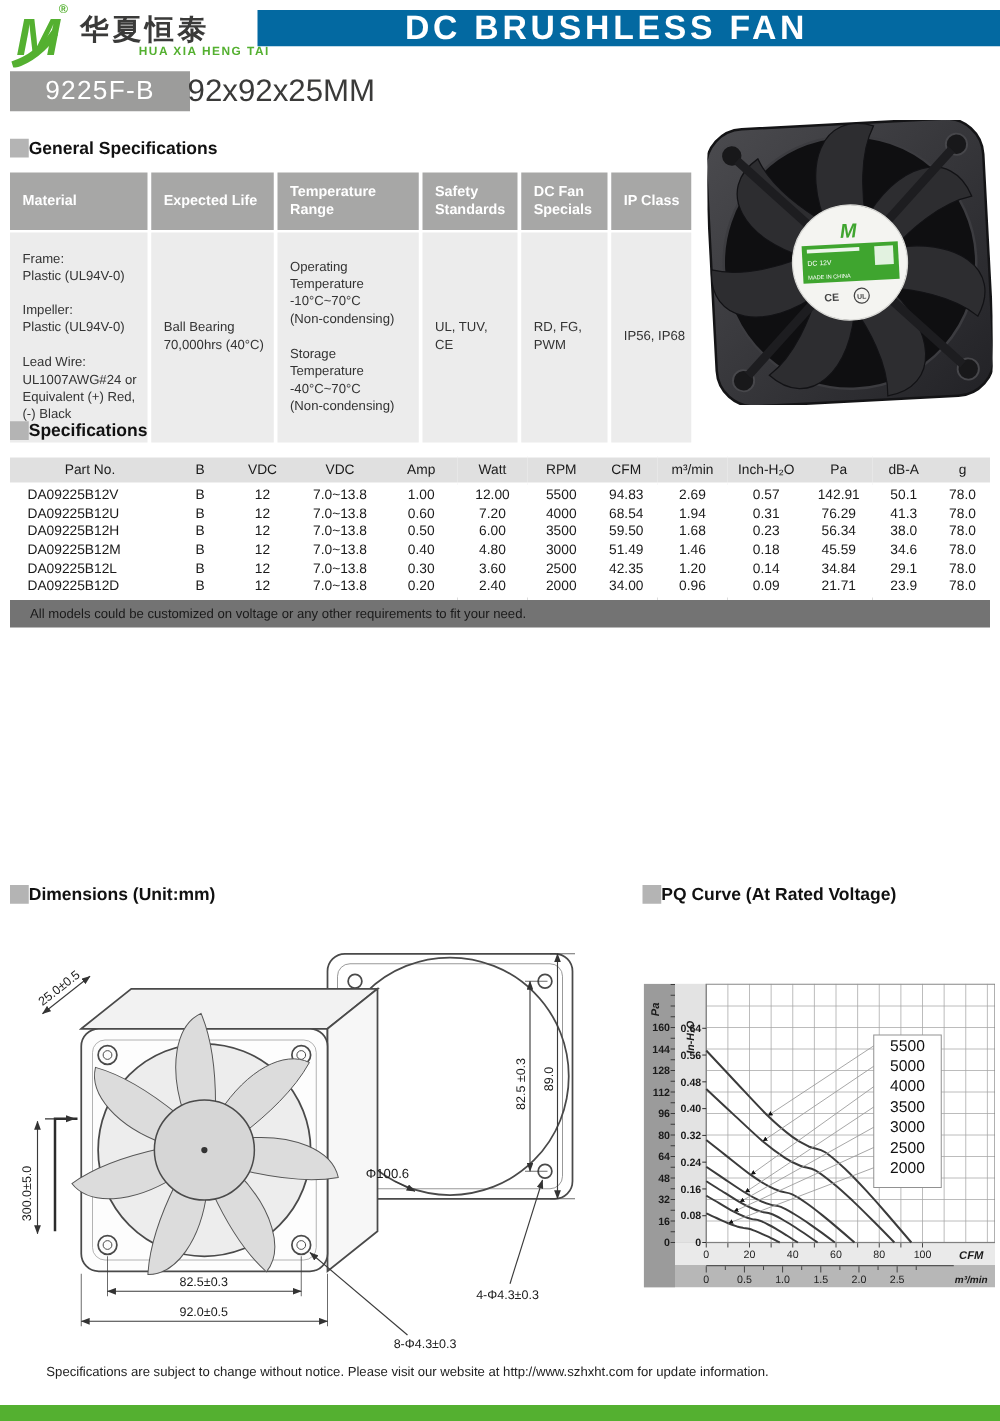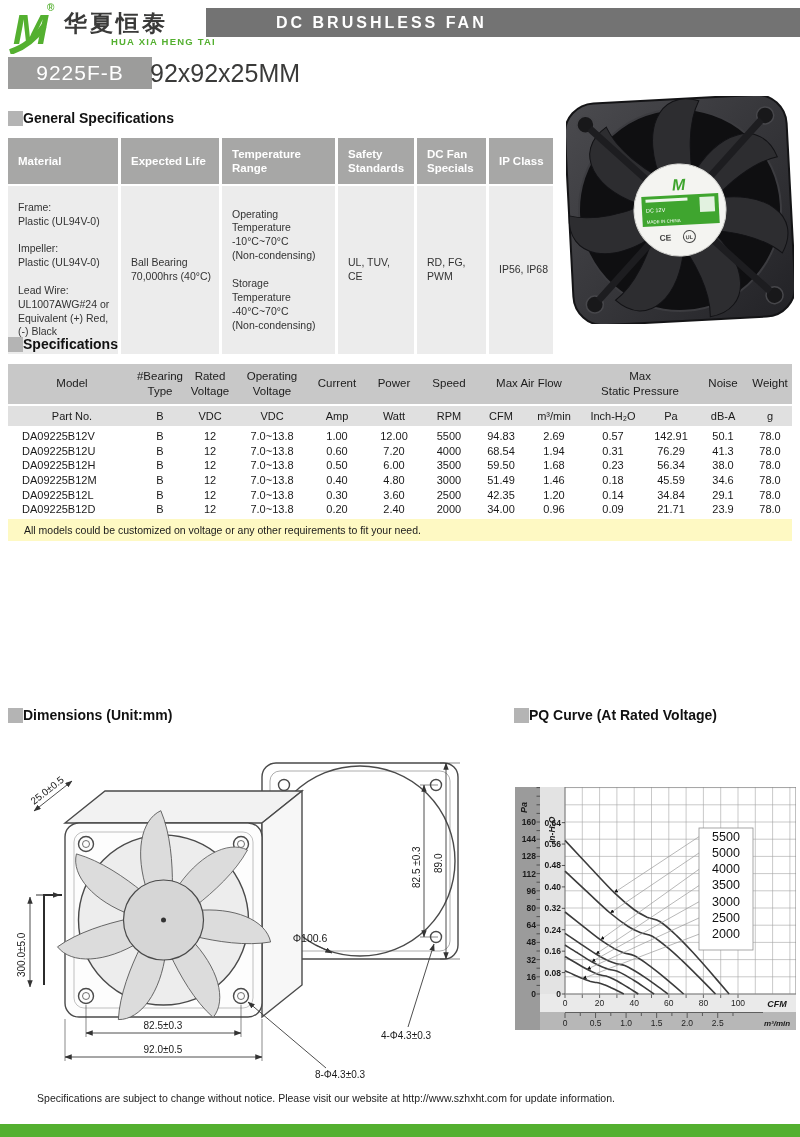--- a/index.html
+++ b/index.html
@@ -11,8 +11,8 @@
   .brand-cn{left:64px;top:8px;font-size:23px;font-weight:bold;color:#3a3a39;letter-spacing:3px;}
   .brand-en{left:65px;top:36px;font-size:9.5px;font-weight:bold;color:#54b030;letter-spacing:1.2px;margin-left:46px;}
   .reg{left:47px;top:2px;font-size:10px;color:#54b030;font-weight:bold;}
-  .banner{left:206px;top:8px;width:594px;height:29px;background:#737373;box-sizing:border-box;
-          color:#fff;font-size:16px;font-weight:bold;letter-spacing:3px;line-height:29px;padding-left:70px;}
+  .banner{left:206px;top:8px;width:594px;height:29px;background:#0369a1;box-sizing:border-box;
+          color:#fff;font-size:27px;font-weight:bold;letter-spacing:3px;line-height:29px;padding-left:118px;}
   .model-badge{left:8px;top:57px;width:144px;height:32px;background:#9c9c9b;color:#fff;
                font-size:21px;text-align:center;line-height:32px;letter-spacing:1px;}
   .model-size{left:150px;top:57px;font-size:25px;color:#3a3a39;line-height:32px;}

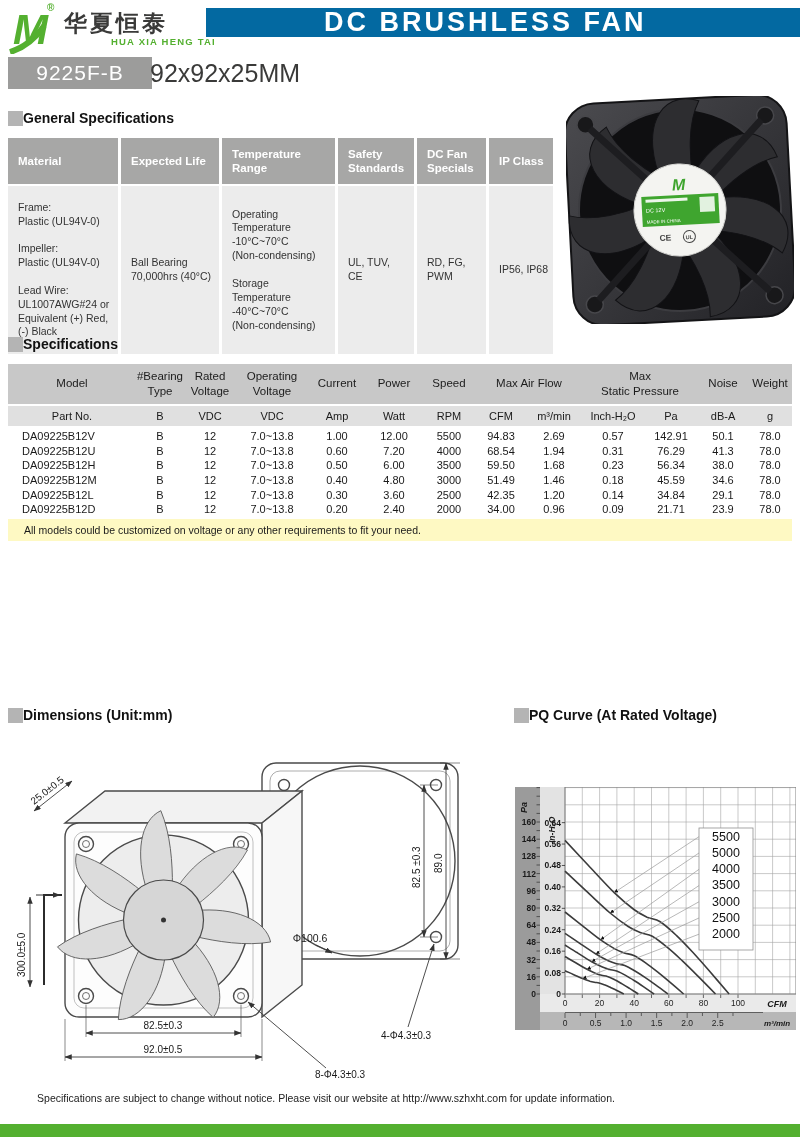--- a/index.html
+++ b/index.html
@@ -200,23 +200,6 @@
           <col style="width:44px">
       </colgroup>
       <thead>
-        <tr>
-          <th>Model</th>
-          <th>#Bearing
-Type</th>
-          <th>Rated
-Voltage</th>
-          <th>Operating
-Voltage</th>
-          <th>Current</th>
-          <th>Power</th>
-          <th>Speed</th>
-          <th colspan="2">Max  Air  Flow</th>
-          <th colspan="2">Max
-Static  Pressure</th>
-          <th>Noise</th>
-          <th>Weight</th>
-        </tr>
         <tr class="units">
           <td>Part No.</td>
           <td>B</td>

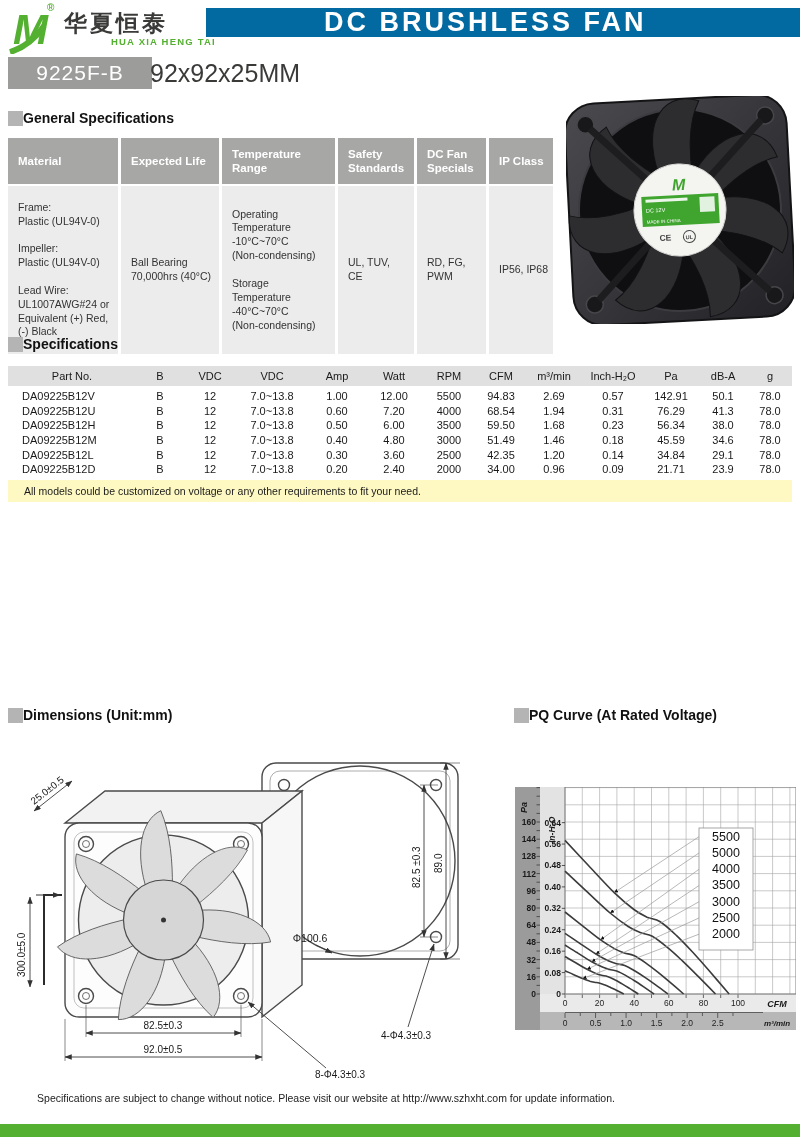--- a/index.html
+++ b/index.html
@@ -41,7 +41,7 @@
   table.stable td{font-size:11px;text-align:center;padding:0;height:14.6px;color:#1a1a1a;}
   table.stable tr.units td{background:#e0e0e0;border-top:2px solid #fff;border-bottom:3px solid #fff;height:20px;}
   table.stable td.c-model{text-align:left;padding-left:14px;}
-  table.stable tr.note-row td{background:#fef9c3;border-top:3px solid #fff;text-align:left;
+  table.stable tr.note-row td{background:#737373;border-top:3px solid #fff;text-align:left;
                               font-size:10.5px;padding:5px 8px 5px 16px;height:auto;}
 
   

